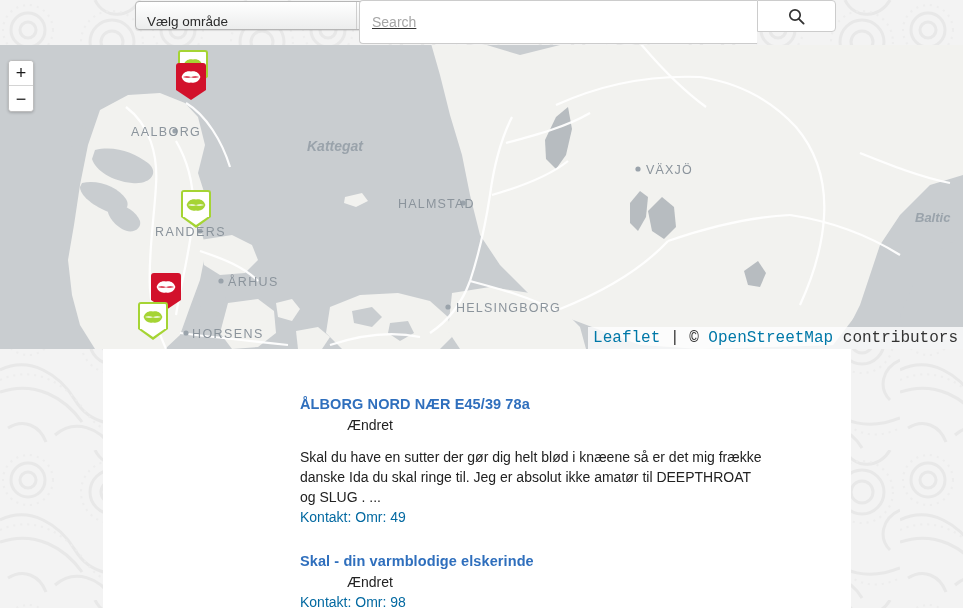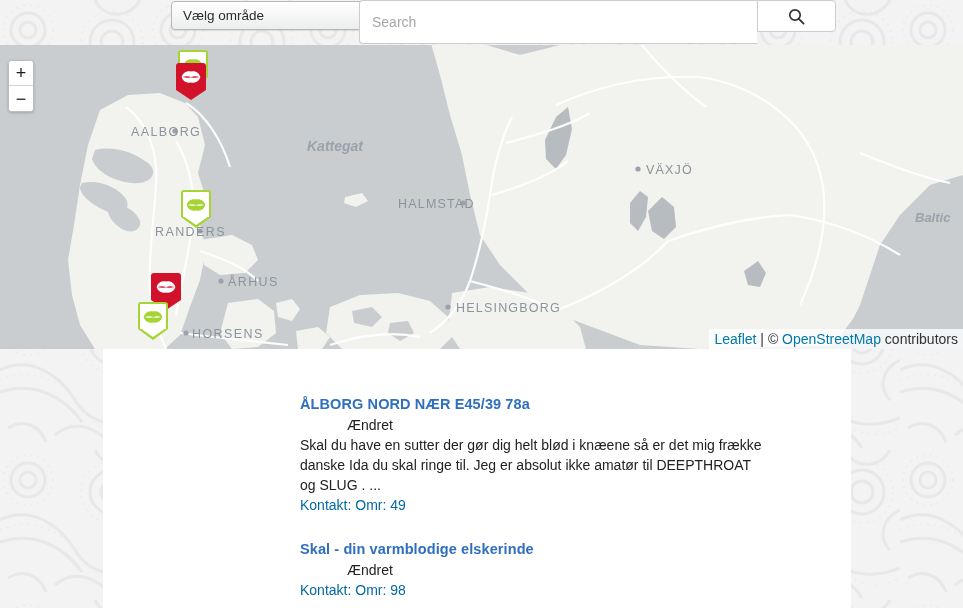--- a/index.html
+++ b/index.html
@@ -43,8 +43,7 @@
     border-radius: 4px;
     box-shadow: 0 1px 1px rgba(0,0,0,.10);
     display: flex;
-    align-items: center;
-    margin-left: 36px;
+    align-items: flex-end;
   }
   #area-select-label {
     font-size: 13.5px;

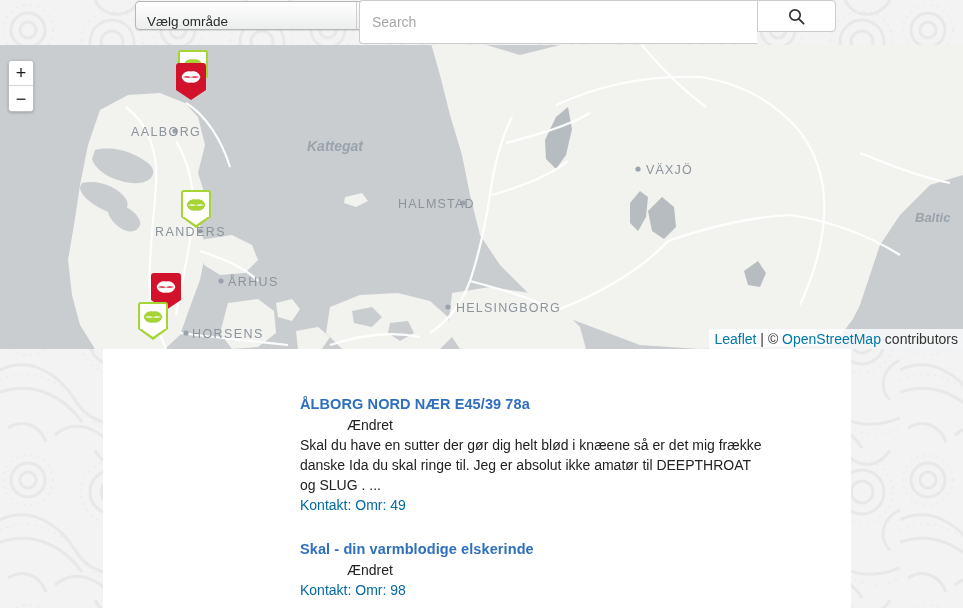--- a/index.html
+++ b/index.html
@@ -90,6 +90,7 @@
     color: #333;
     outline: none;
     font-family: "Liberation Sans", sans-serif;
+    text-decoration: underline;
   }
   #search-input::placeholder { color: #a6a6a6; }
   #search-button {

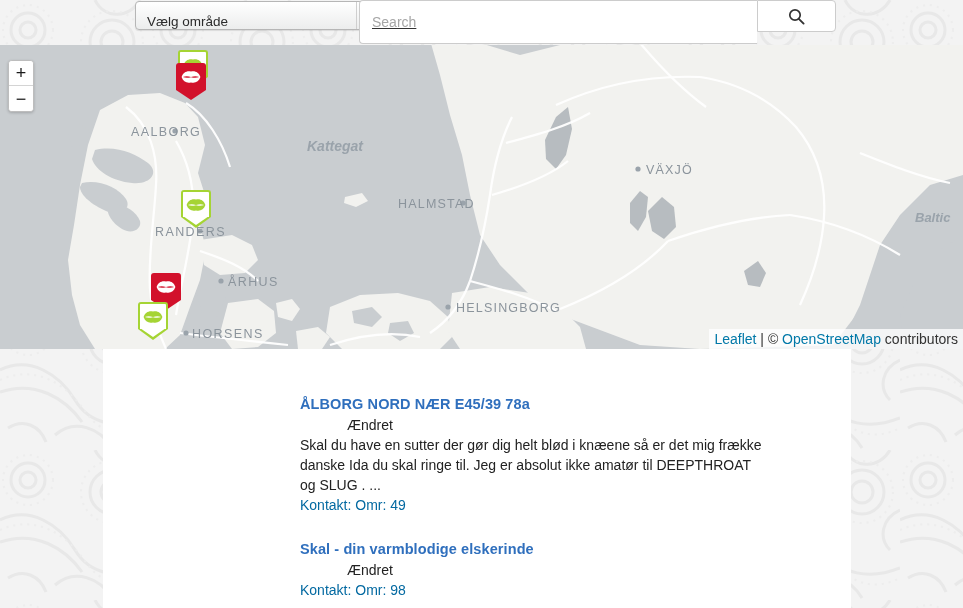--- a/index.html
+++ b/index.html
@@ -197,11 +197,11 @@
     position: absolute;
     right: 0; bottom: 0;
     background: rgba(255,255,255,.78);
-    font-size: 14px;
+    font-size: 16px;
     color: #333;
     padding: 2px 5px;
     z-index: 20;
-    font-family: Liberation Sans, sans-serif;
+    font-family: Liberation Mono, monospace;
   }
   #map-attribution a { color: #0078a8; text-decoration: none; }
 

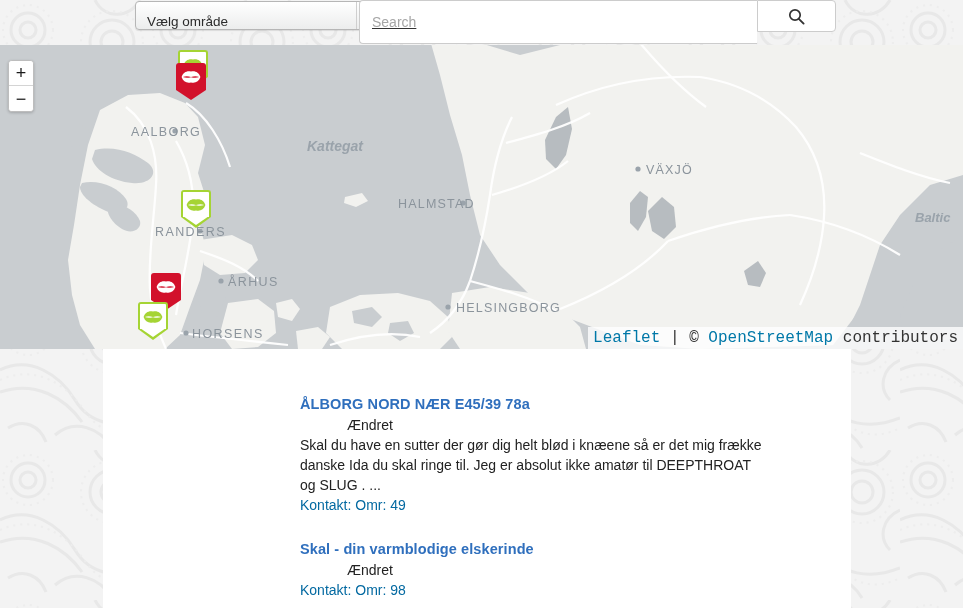--- a/index.html
+++ b/index.html
@@ -241,6 +241,7 @@
     color: #222;
     line-height: 20px;
     max-width: 470px;
+    margin-top: 12px;
   }
   .listing-contact {
     font-size: 14px;

